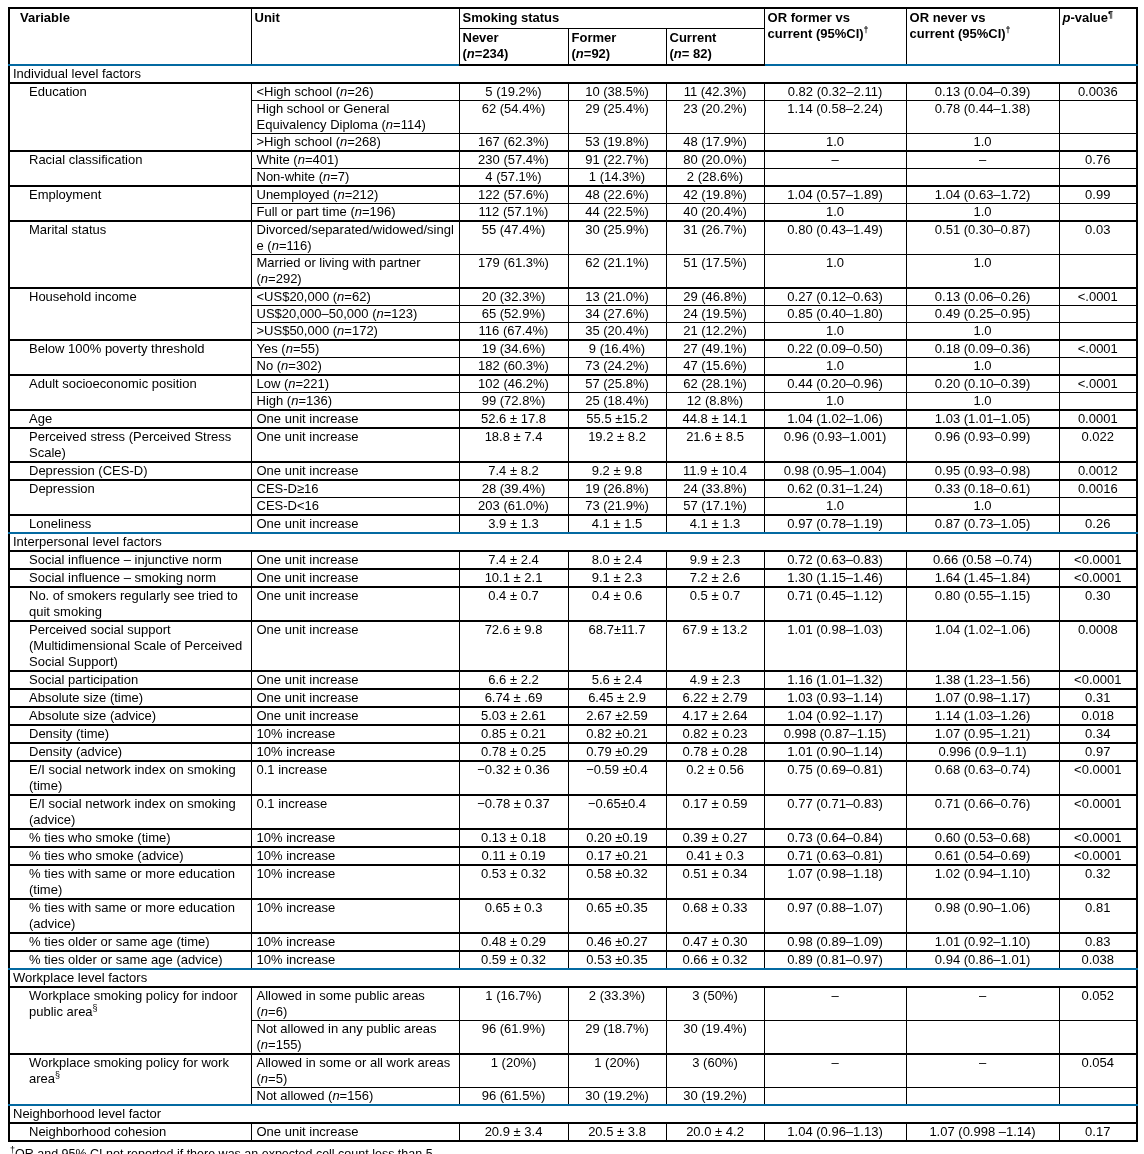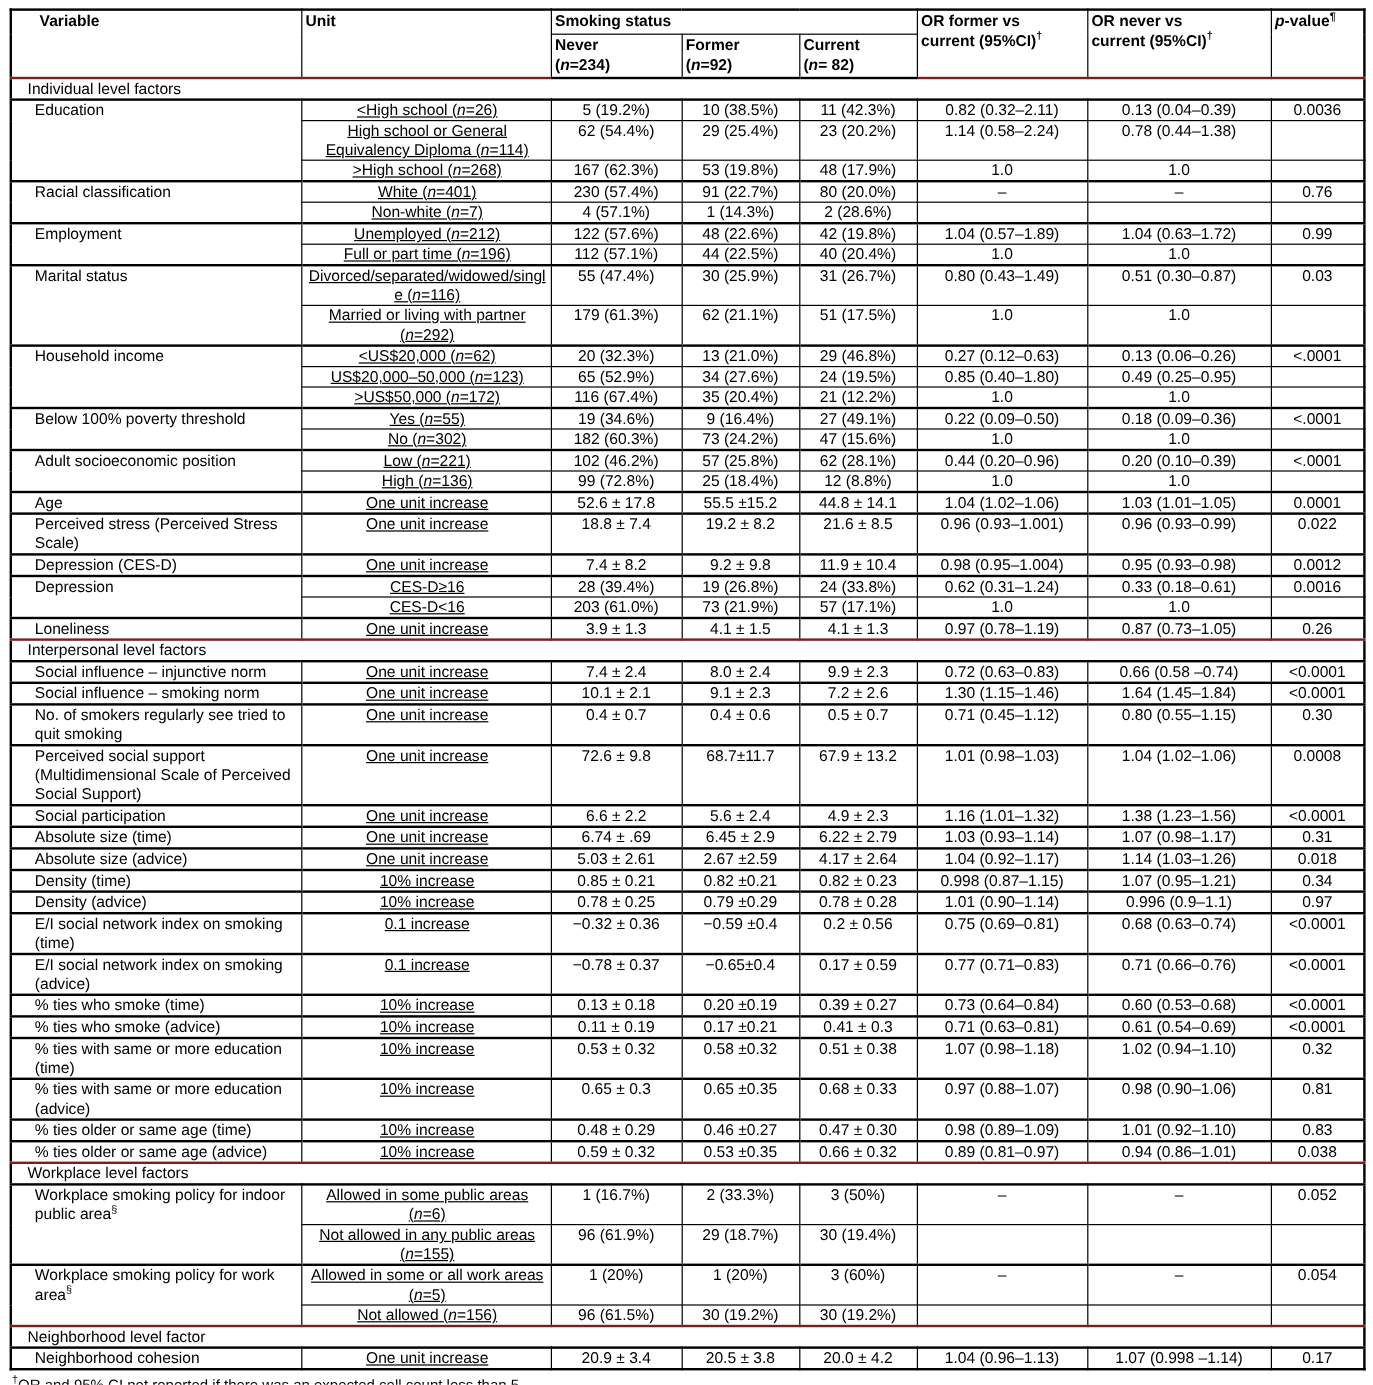--- a/index.html
+++ b/index.html
@@ -30,7 +30,7 @@
     white-space: pre-line;
     padding: 1px 3px 2px 3px;
   }
-  thead th.h-var { text-align: left; padding-left: 23px; }
+  thead th.h-var { text-align: left; padding-left: 10px; }
   thead tr.subhead th { border-bottom: 2px solid #000; }
 
   tbody td {

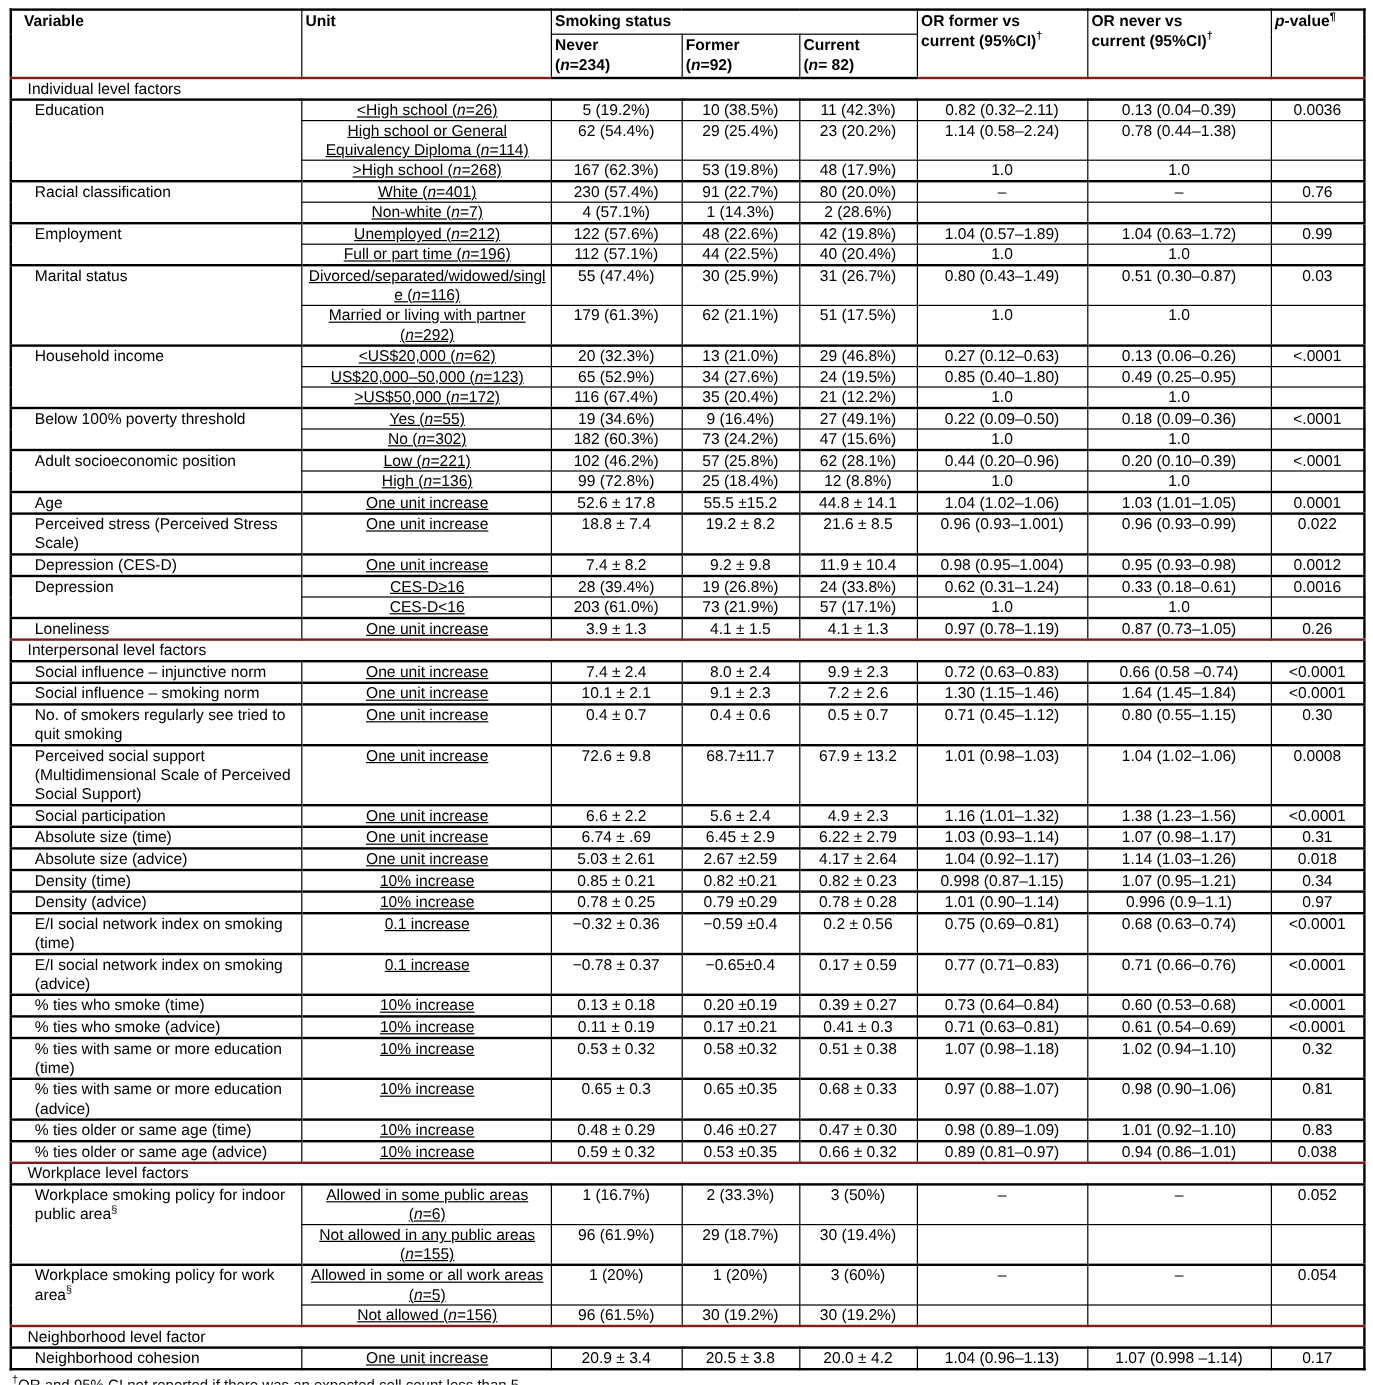--- a/index.html
+++ b/index.html
@@ -45,9 +45,9 @@
   tbody td.u { text-align: center; padding-left: 5px; text-decoration: underline; }
   tbody td.variable { text-align: left; padding-left: 19px; margin-top: 20px; }
   tr.section td {
-    border-top: 2px solid #7f1d1d;
+    border-top: 2px solid #0369a1;
     border-bottom: 2px solid #000;
-    padding-left: 13px;
+    padding-left: 3px;
   }
   tr.gstart td { border-top: 2px solid #000; }
 

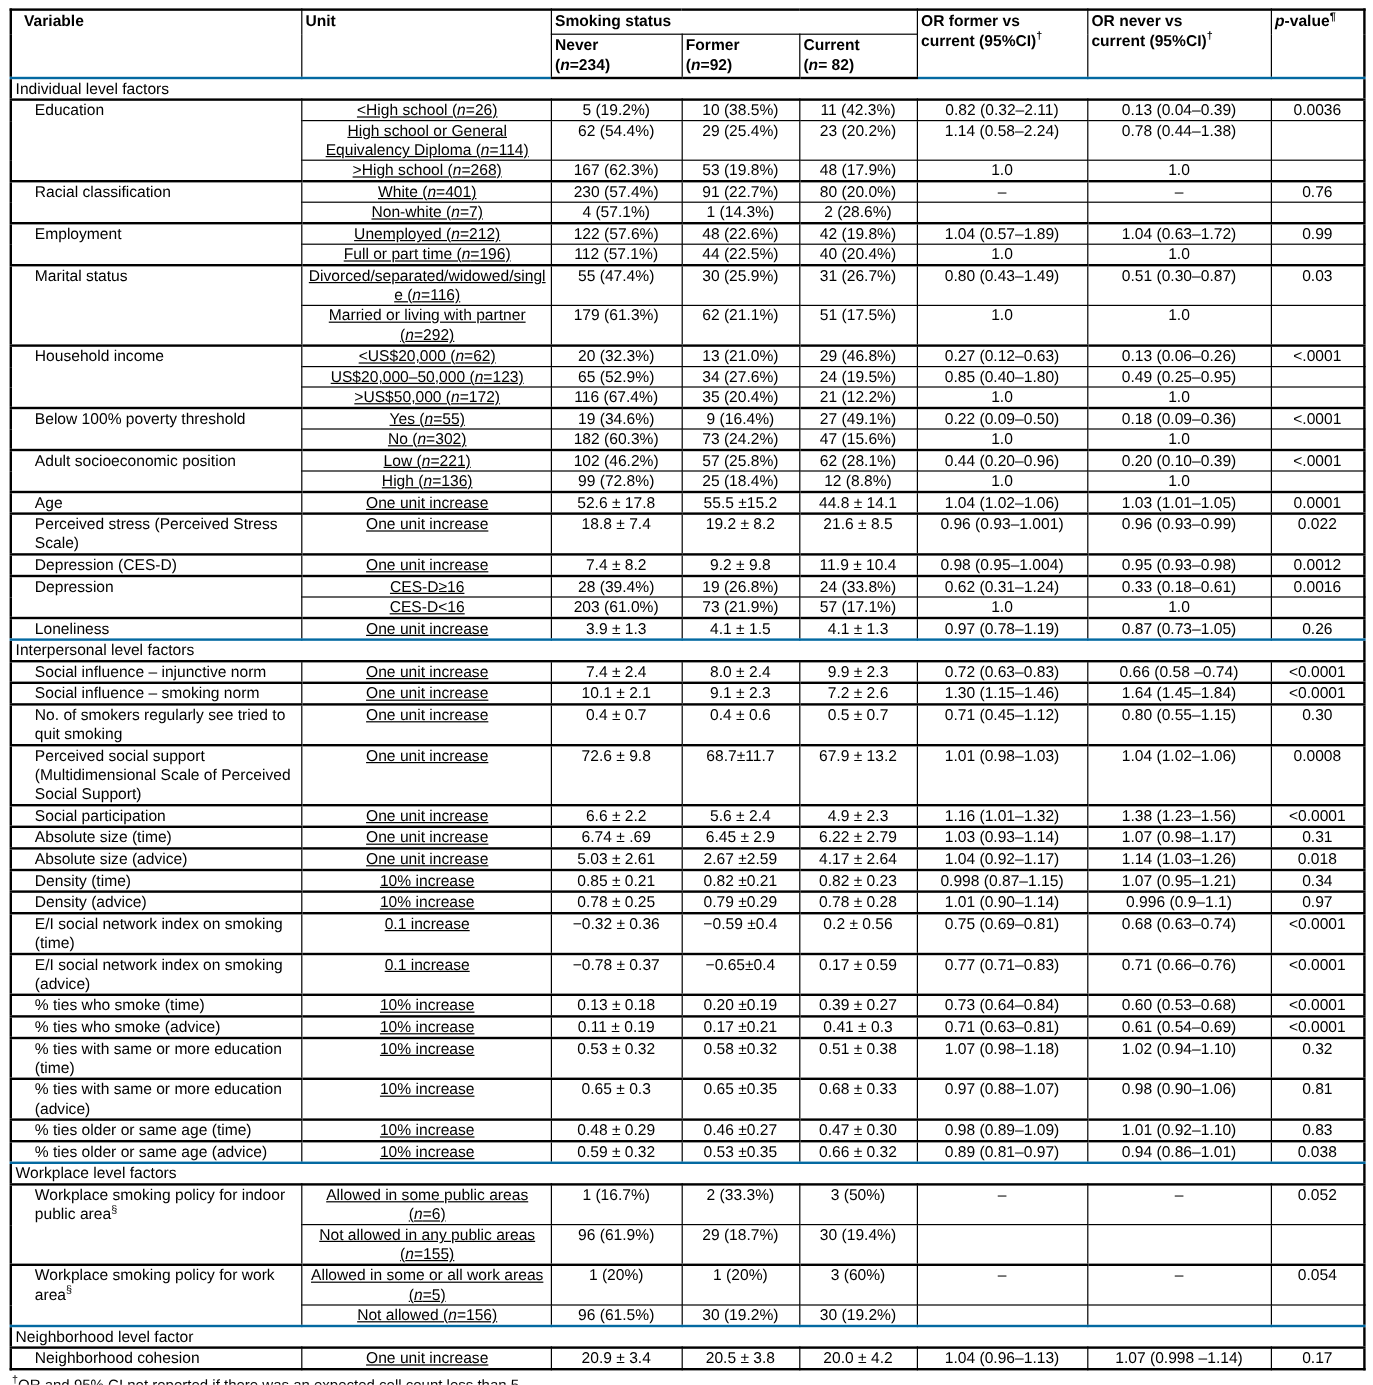--- a/index.html
+++ b/index.html
@@ -42,7 +42,7 @@
     overflow-wrap: break-word;
   }
   tbody td.c { text-align: center; }
-  tbody td.u { text-align: center; padding-left: 5px; text-decoration: underline; }
+  tbody td.u { text-align: left; padding-left: 5px; }
   tbody td.variable { text-align: left; padding-left: 19px; margin-top: 20px; }
   tr.section td {
     border-top: 2px solid #0369a1;

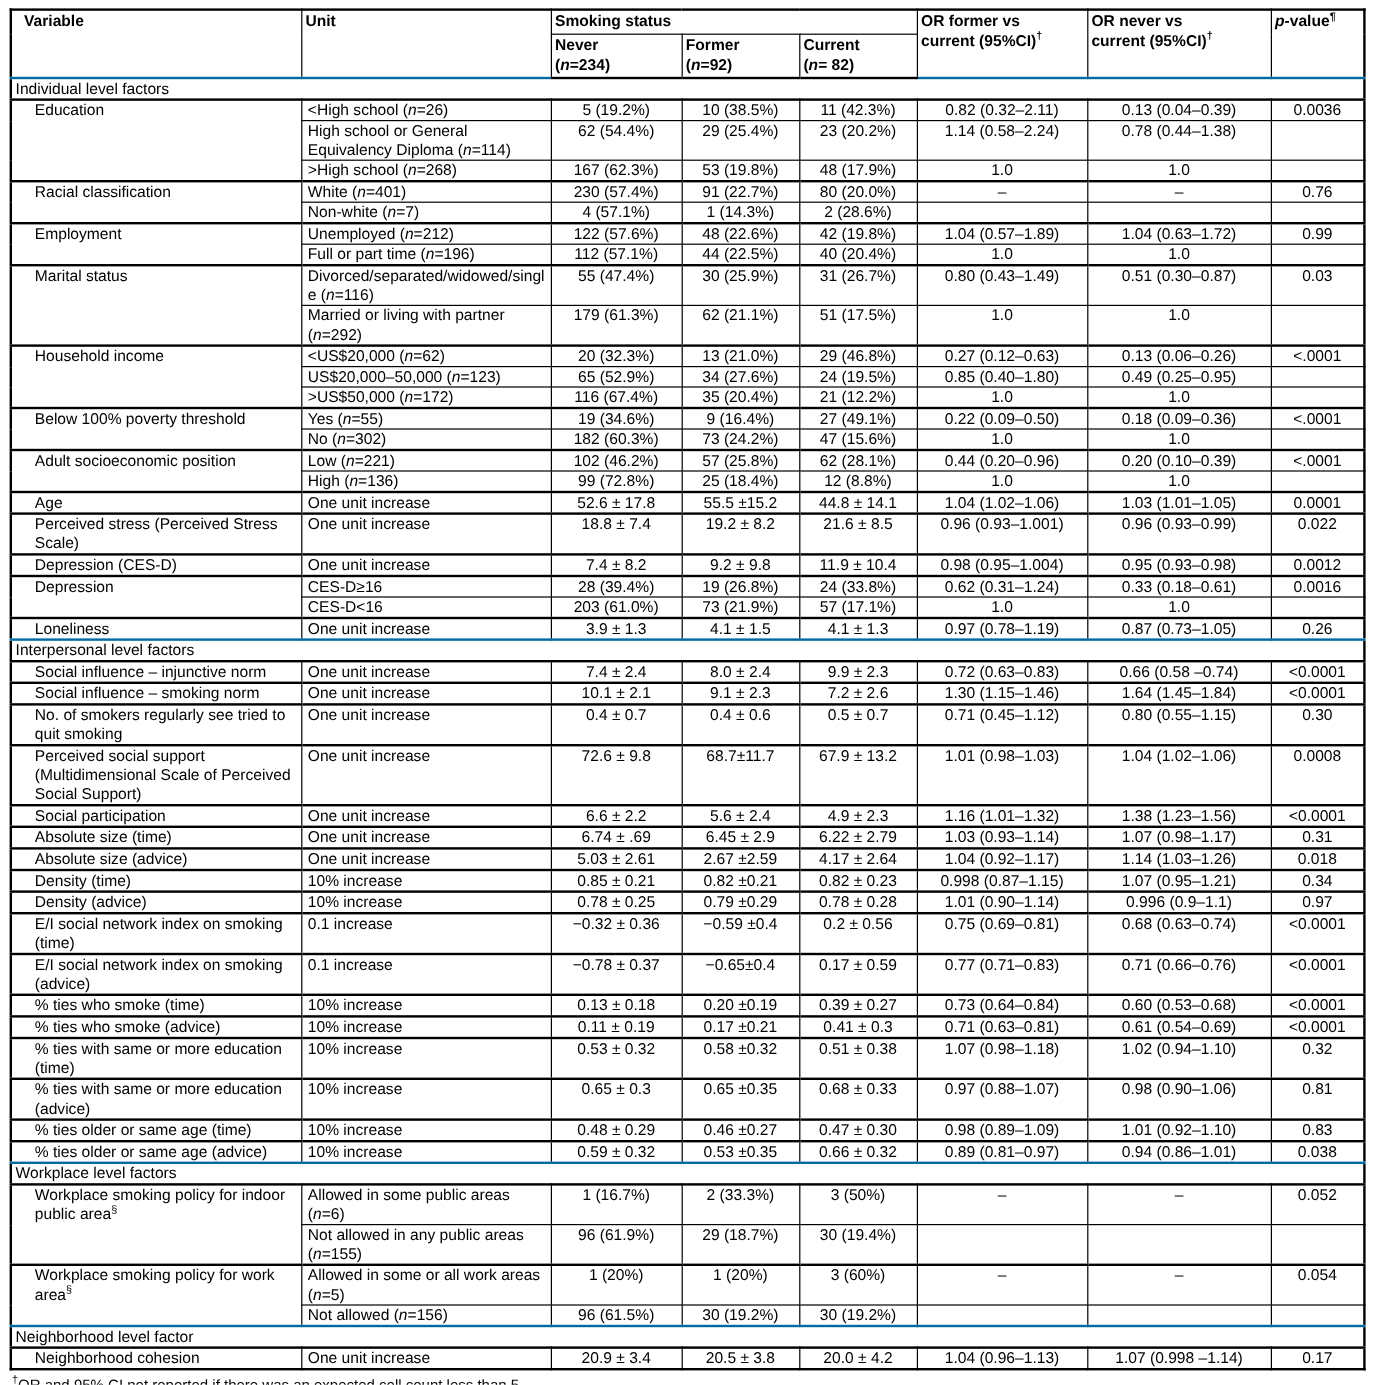--- a/index.html
+++ b/index.html
@@ -447,7 +447,7 @@
           <td class="u">10% increase</td>
           <td class="c">0.53 ± 0.32</td>
           <td class="c">0.58 ±0.32</td>
-          <td class="c">0.51 ± 0.38</td>
+          <td class="c">0.51 ± 0.34</td>
           <td class="c">1.07 (0.98–1.18)</td>
           <td class="c">1.02 (0.94–1.10)</td>
           <td class="c">0.32</td>

